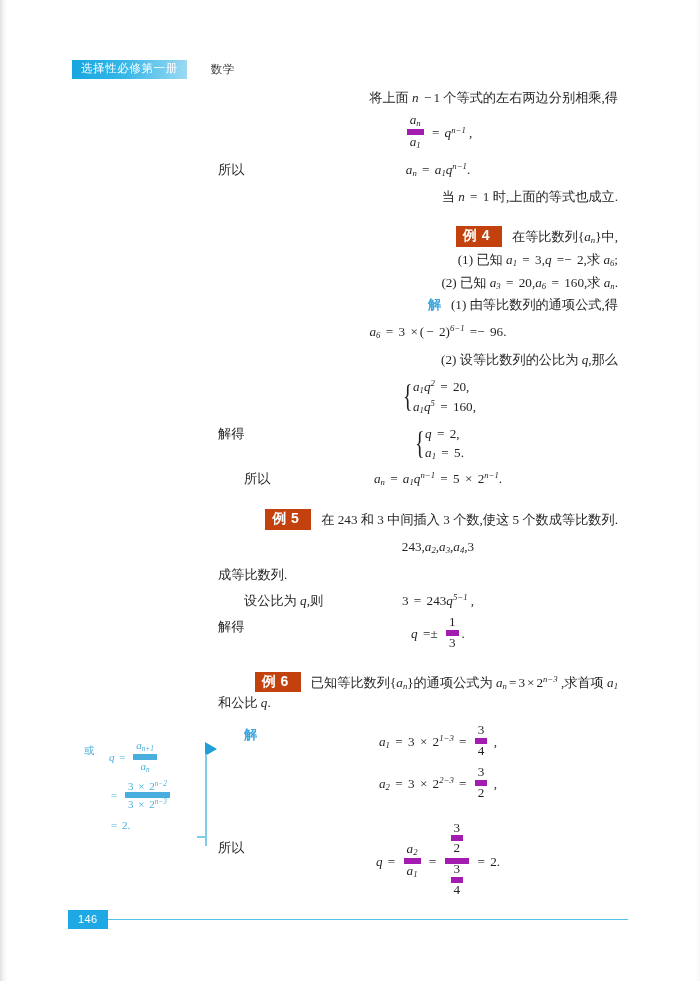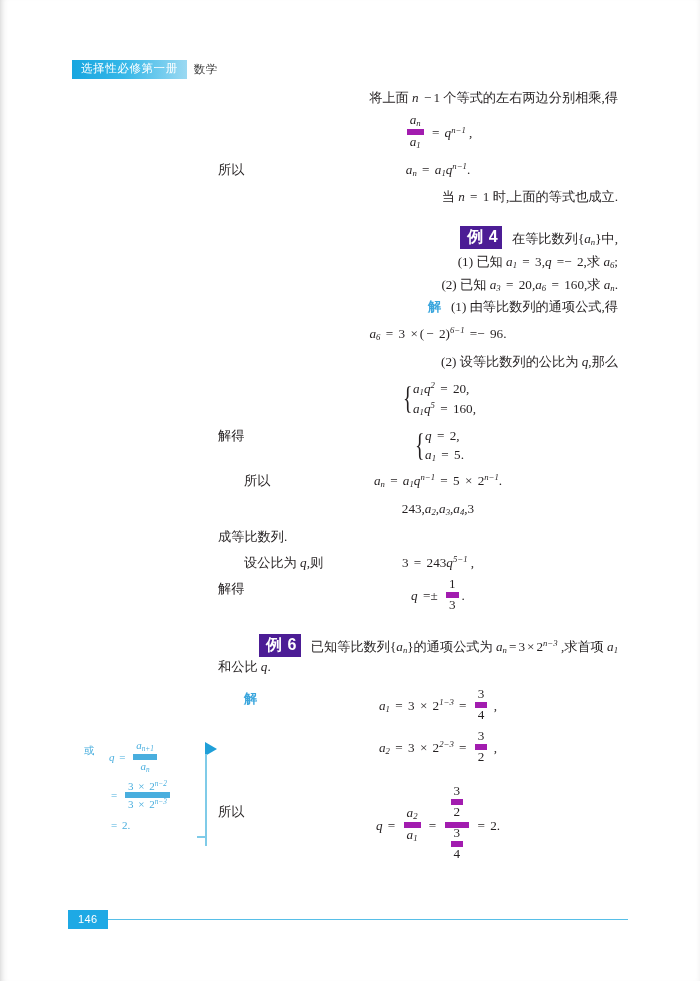--- a/index.html
+++ b/index.html
@@ -31,7 +31,7 @@
     top: 60px;
     display: flex;
     align-items: center;
-    gap: 7px;
+    gap: 24px;
   }
   .runhead-badge {
     background: linear-gradient(90deg, #17a6e0 0%, #35b7e8 45%, #9bd9f2 100%);

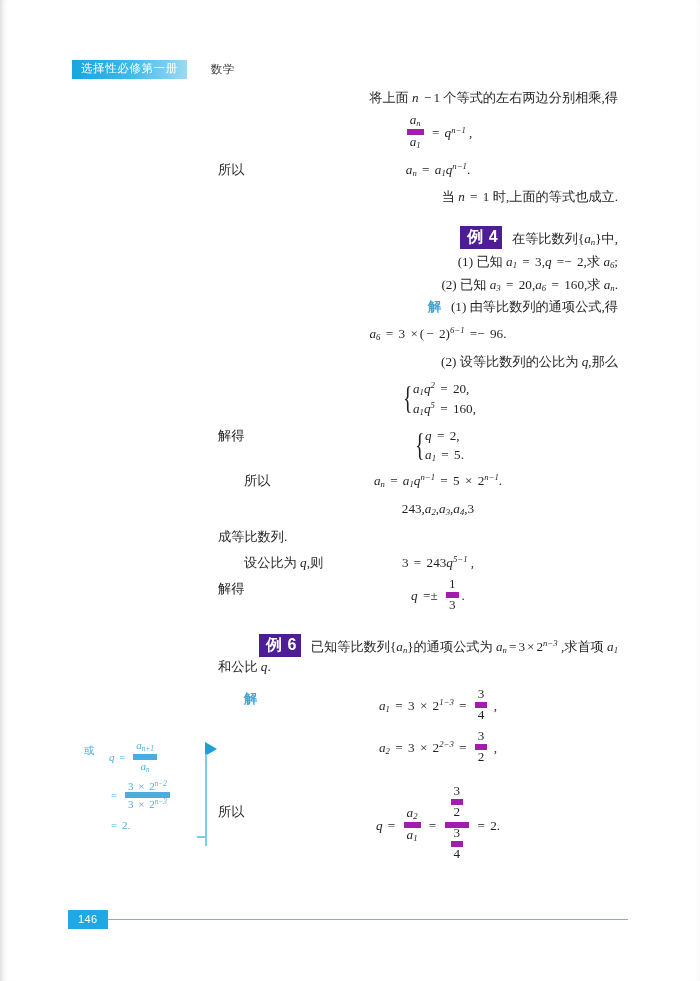--- a/index.html
+++ b/index.html
@@ -79,12 +79,12 @@
   
   .exbadge {
     display: inline-block;
-    background: #4c1d95;
+    background: #c2410c;
     color: #ffffff;
     font-family: "Liberation Sans", sans-serif;
-    font-size: 16px;
+    font-size: 14px;
     font-weight: bold;
-    padding: 1px 4px 2px 7px;
+    padding: 1px 12px 2px 7px;
     line-height: 1.25;
     vertical-align: 1px;
     letter-spacing: 0.5px;

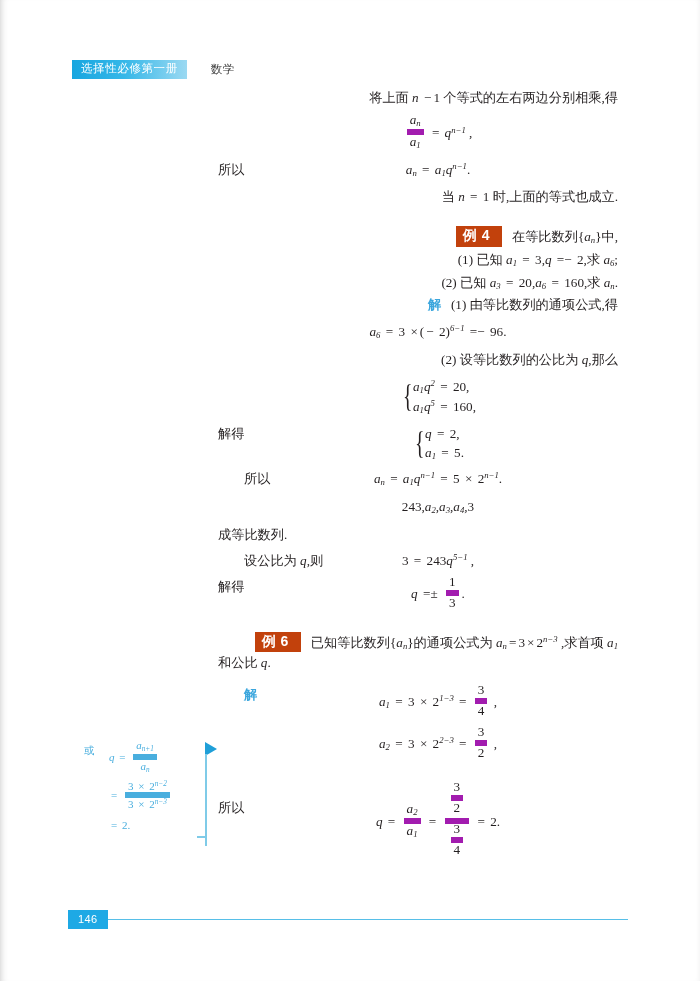--- a/index.html
+++ b/index.html
@@ -284,6 +284,10 @@
       </span>
     </div>
 
+    <div class="row ind1 gap-top-lg">
+      <span class="exbadge">例 5</span>
+      &nbsp;&nbsp;在 243 和 3 中间插入 3 个数,使这 5 个数成等比数列.
+    </div>
 
 
     <div class="disp disp-off">

